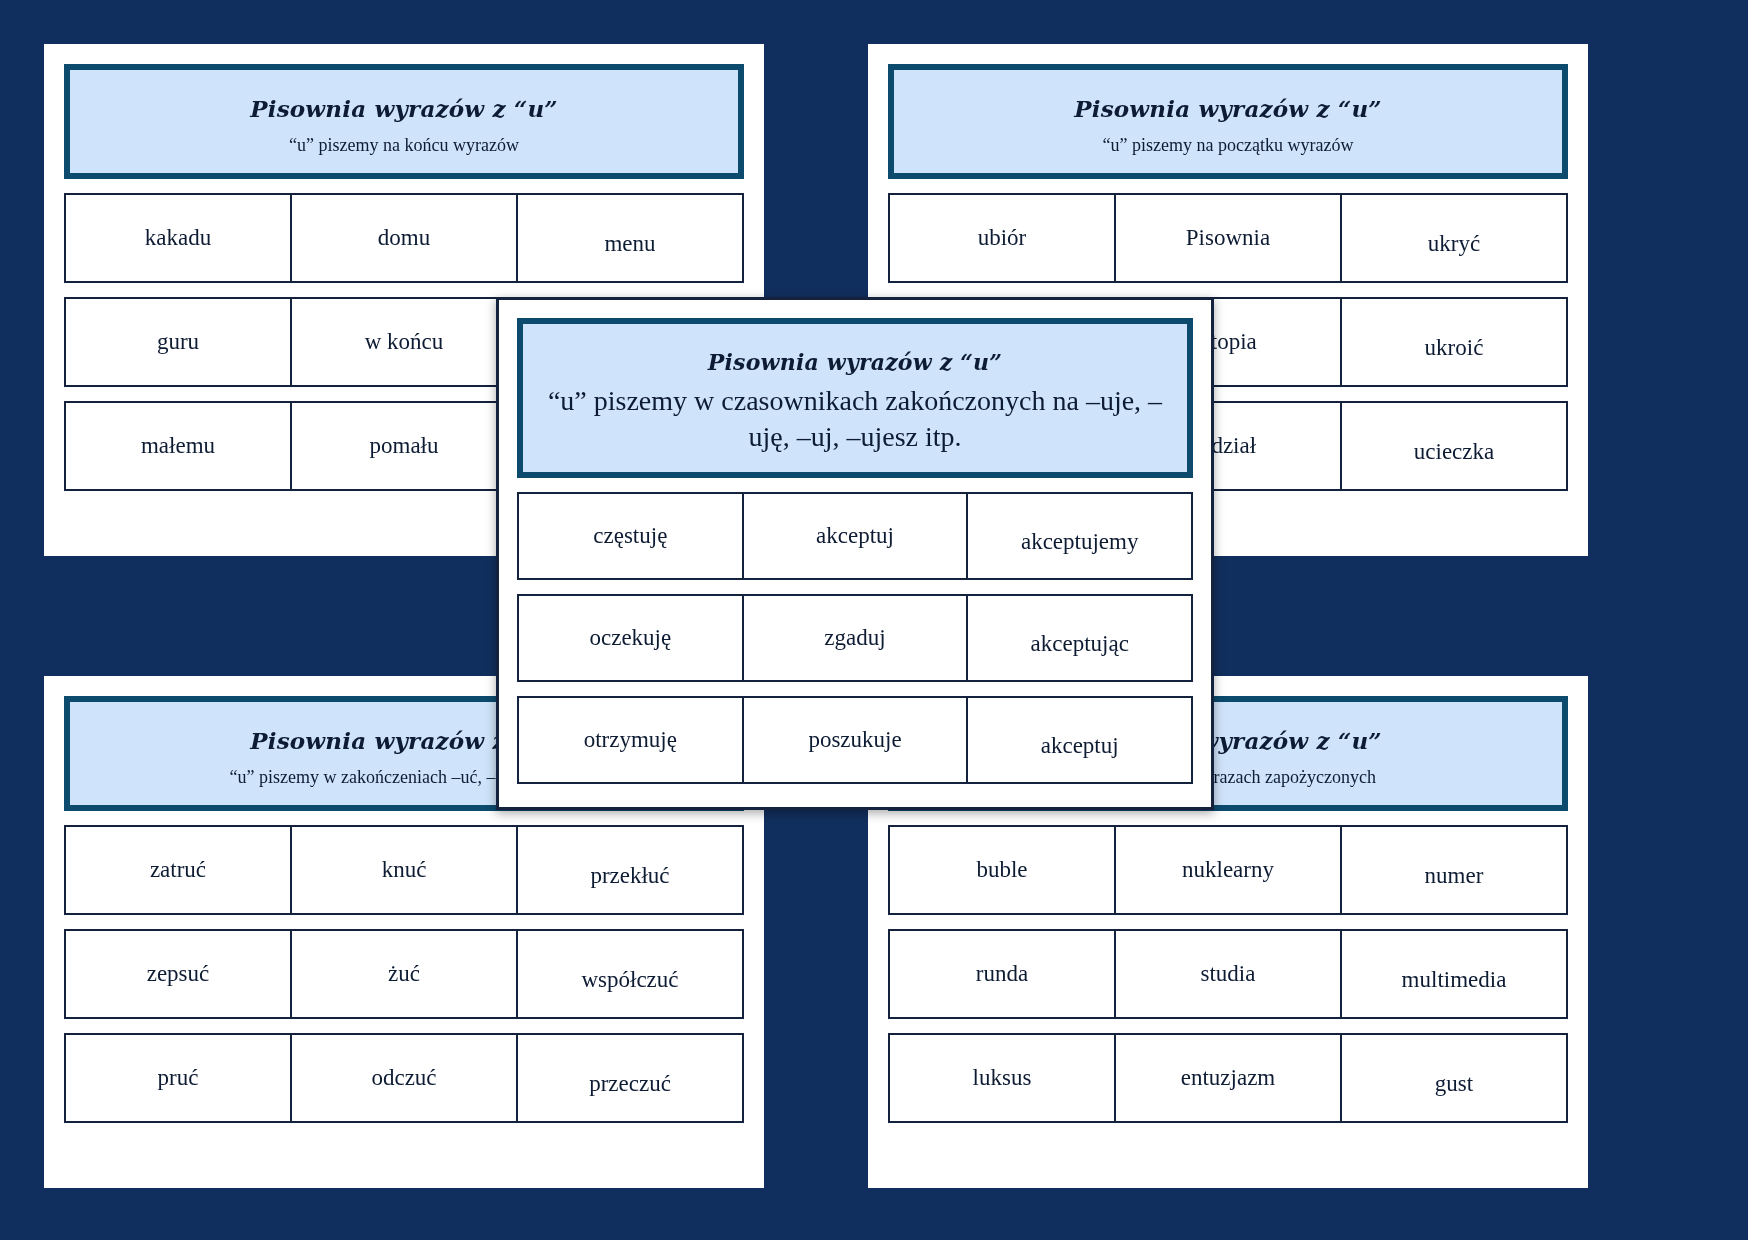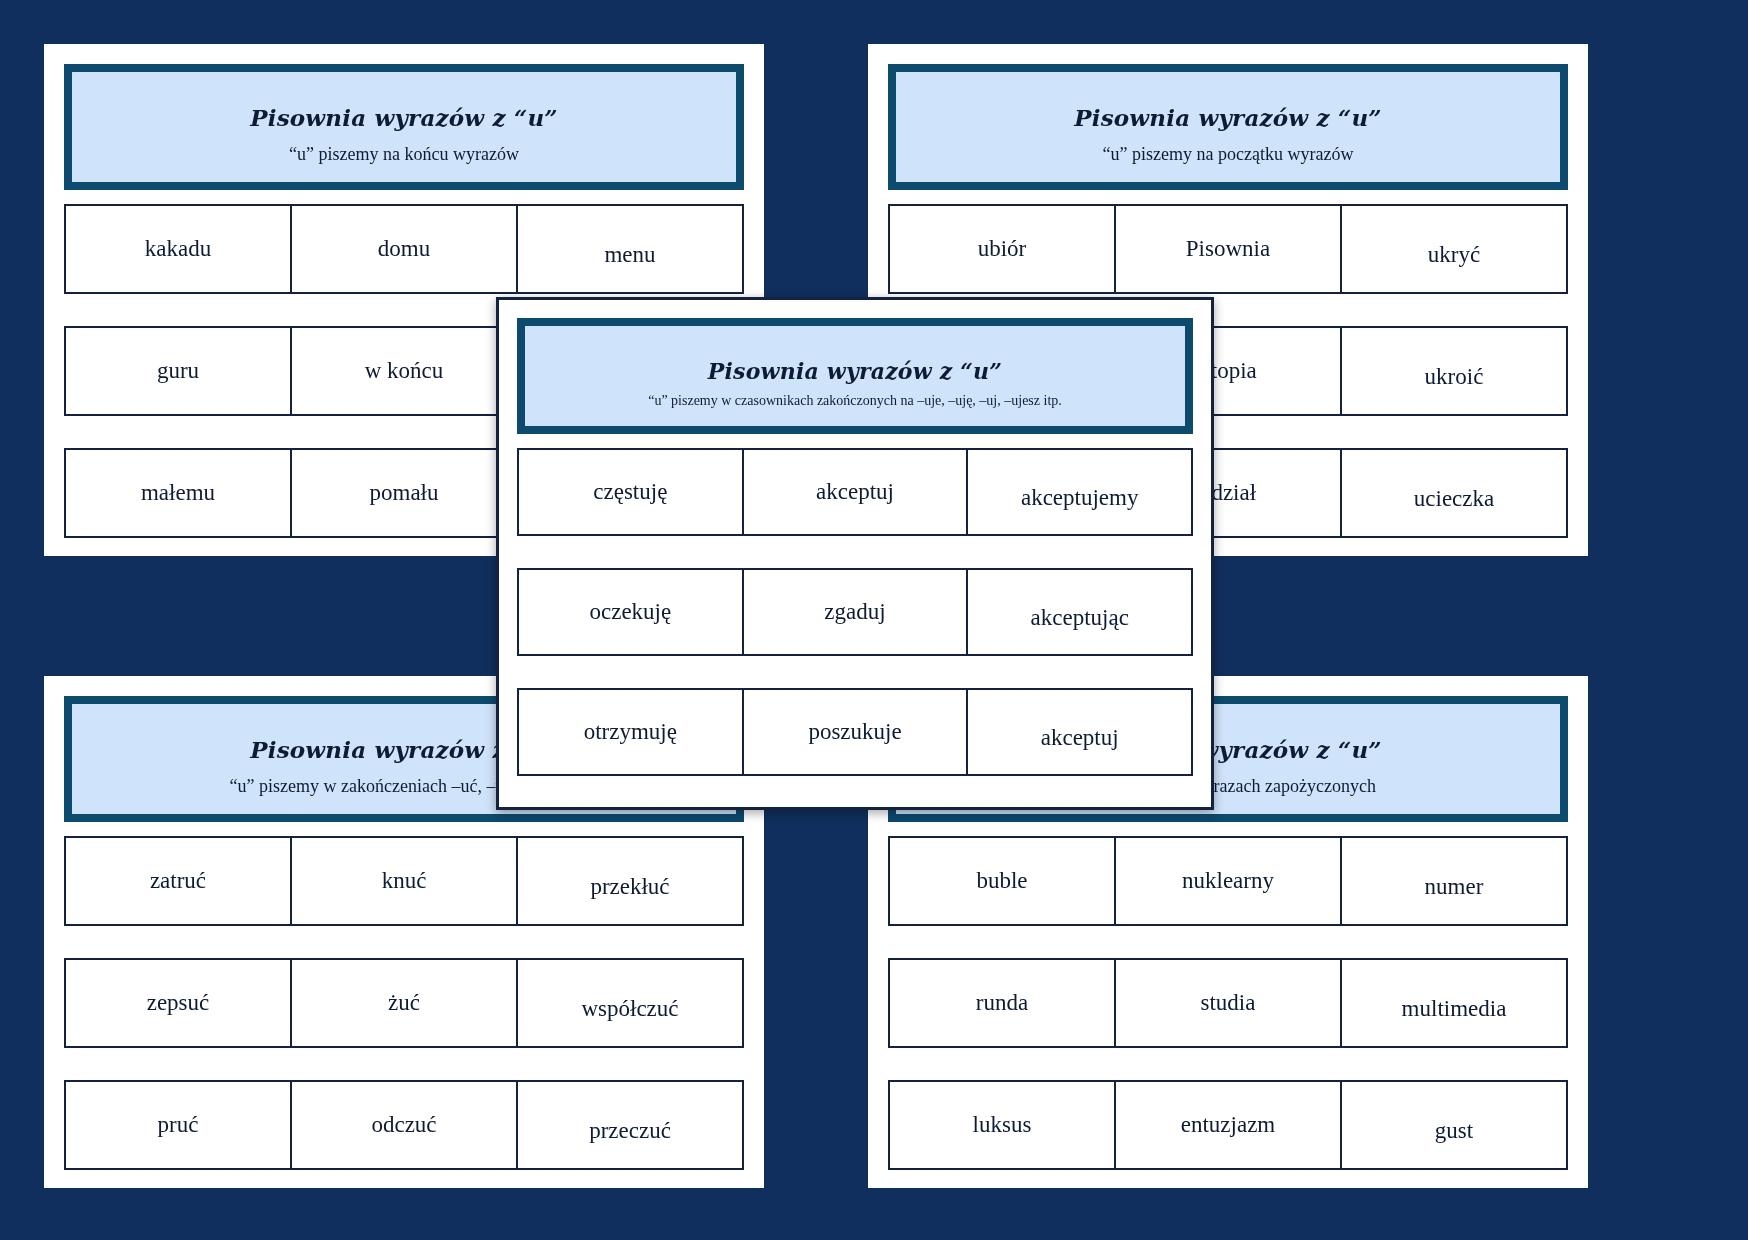--- a/index.html
+++ b/index.html
@@ -47,9 +47,9 @@
   
   .card-header {
     background: #cfe4fa;
-    border: 8px solid #0c4a6e;
-    box-sizing: border-box;
-    padding: 32px 12px 16px 12px;
+    border: 6px solid #0c4a6e;
+    box-sizing: border-box;
+    padding: 25px 12px 16px 12px;
     text-align: center;
   }
   .card-title {

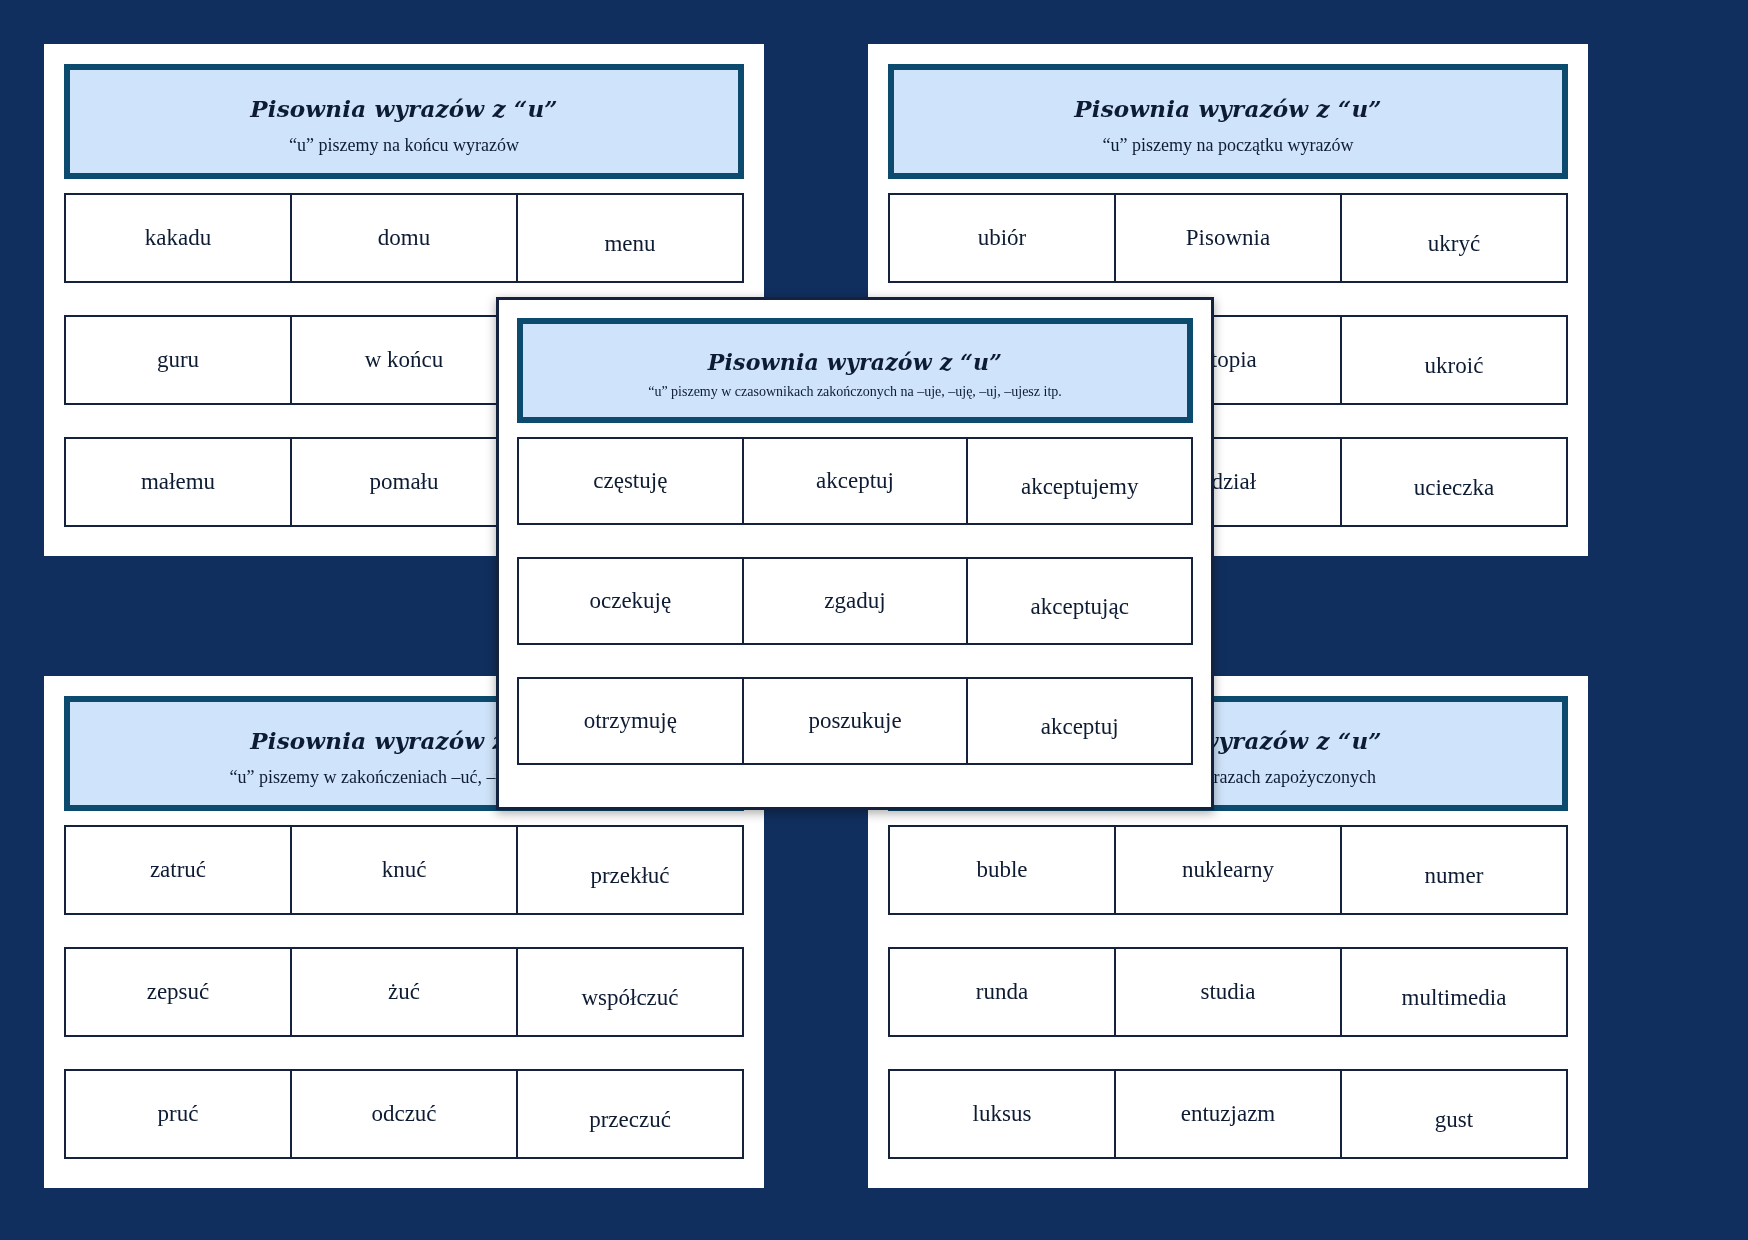--- a/index.html
+++ b/index.html
@@ -72,7 +72,7 @@
     margin-top: 14px;
     display: flex;
     flex-direction: column;
-    gap: 32px;
+    gap: 14px;
   }
   .grid-row {
     display: flex;

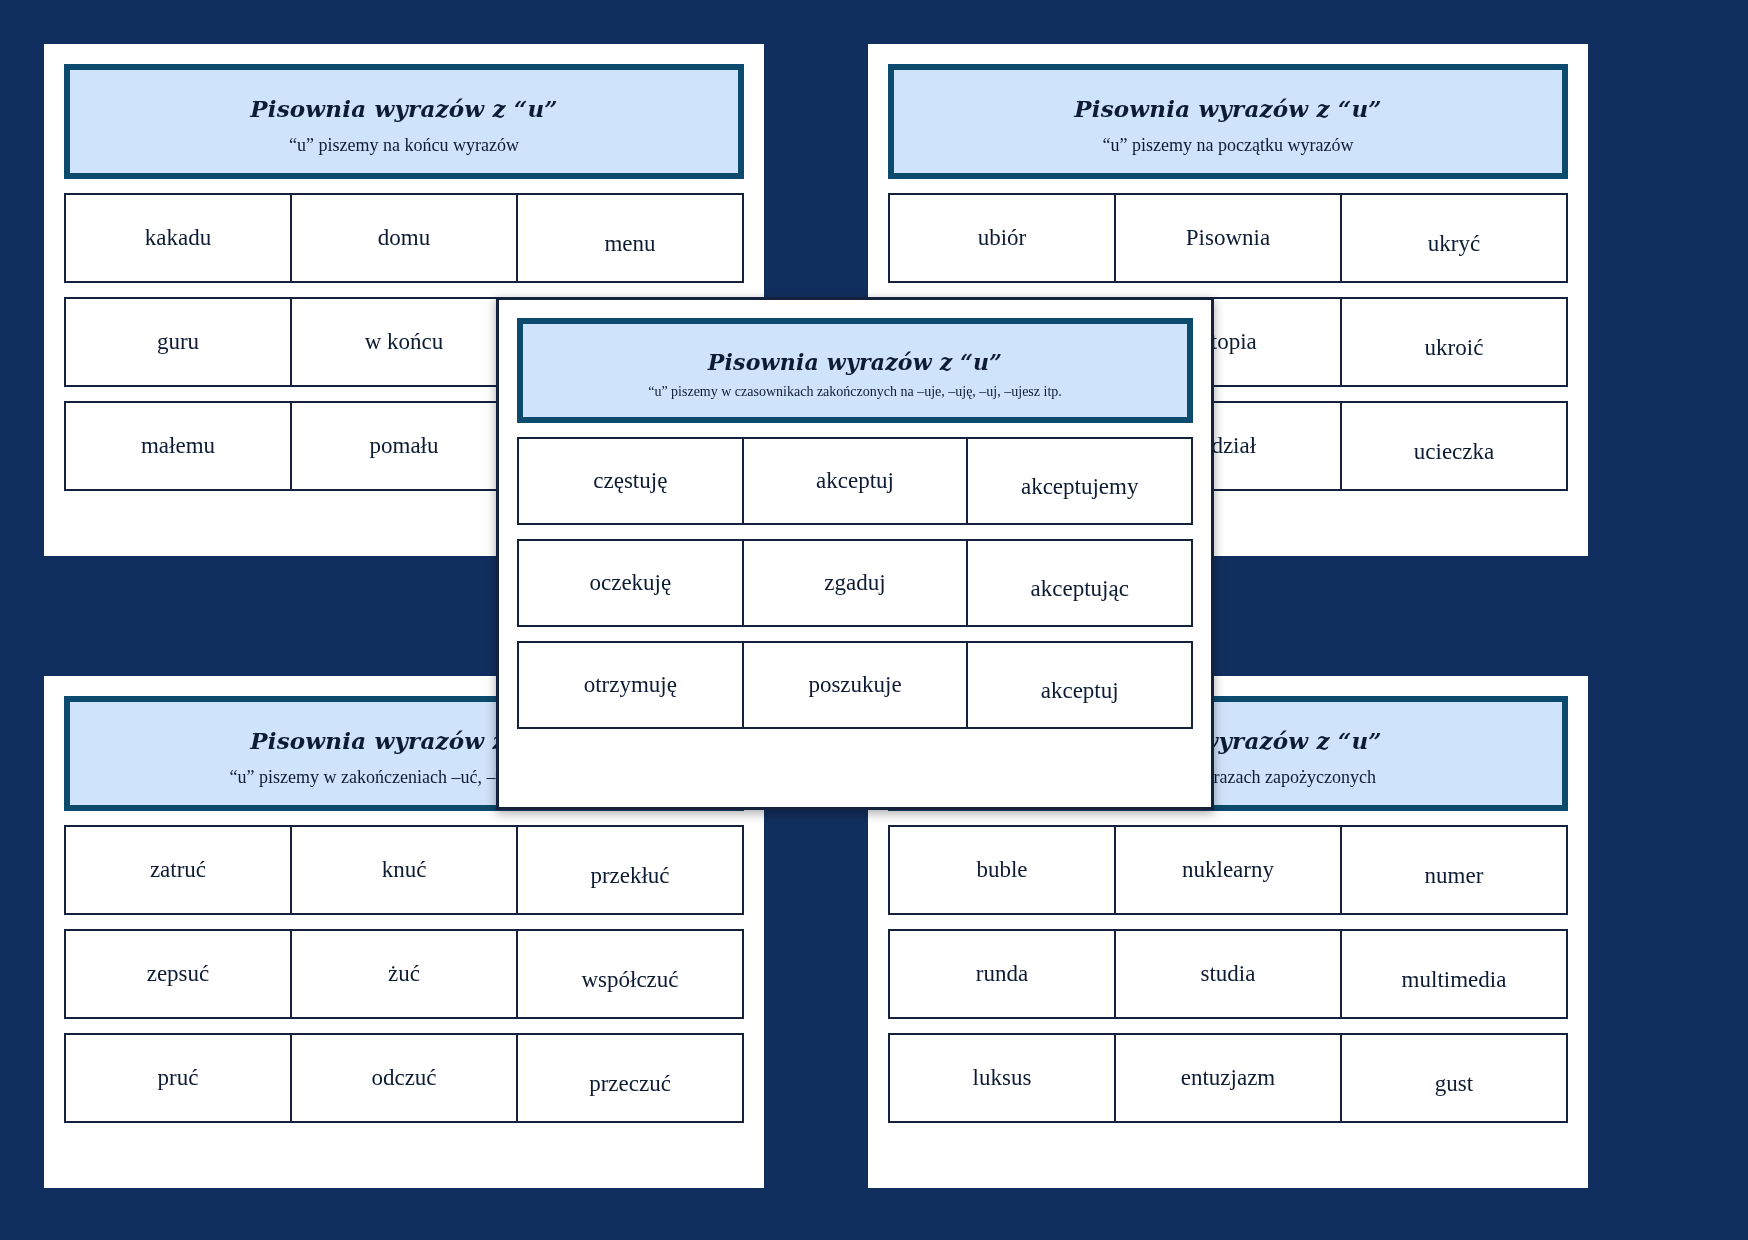--- a/index.html
+++ b/index.html
@@ -98,7 +98,7 @@
 
   
   .card.floating .grid-row { height: 88px; justify-content: space-between; }
-  .card.floating .card-sub { font-size: 14px; }
+  .card.floating .card-sub { font-size: 28px; }
   .card.floating .card-title { font-size: 22px; margin-bottom: 8px; }
   .card.floating .cell { font-size: 23px; }
 </style>

